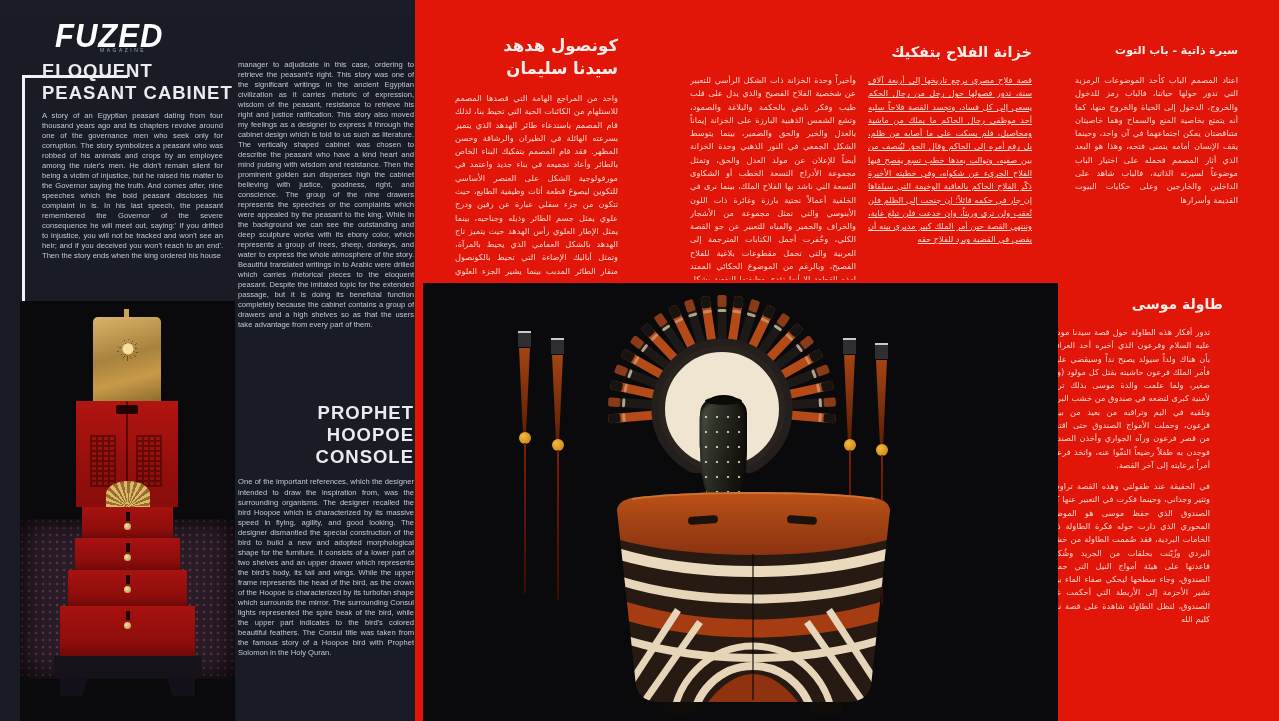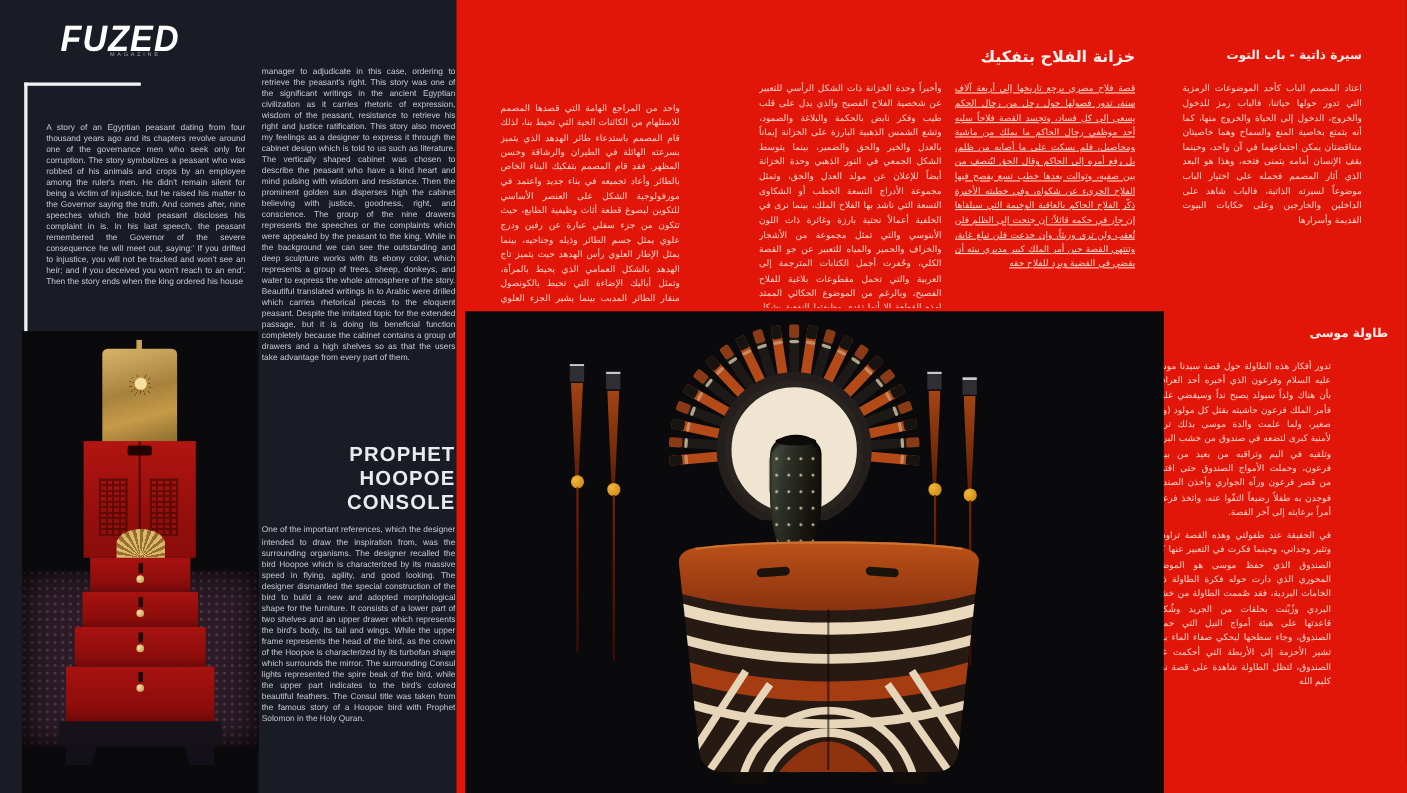--- a/index.html
+++ b/index.html
@@ -142,6 +142,10 @@
 
   <div id="right-page" class="abs">
 
+    <div id="hoopoe-title" class="abs ar ar-h">
+      <div>كونصول هدهد</div>
+      <div>سيدنا سليمان</div>
+    </div>
     <div id="hoopoe-col" class="abs ar ar-body">واحد من المراجع الهامة التي قصدها المصمم للاستلهام من الكائنات الحية التي تحيط بنا، لذلك قام المصمم باستدعاء طائر الهدهد الذي يتميز بسرعته الهائلة في الطيران والرشاقة وحسن المظهر. فقد قام المصمم بتفكيك البناء الخاص بالطائر وأعاد تجميعه في بناء جديد واعتمد في مورفولوجية الشكل على العنصر الأساسي للتكوين ليصوغ قطعة أثاث وظيفية الطابع، حيث تتكون من جزء سفلي عبارة عن رفين ودرج علوي يمثل جسم الطائر وذيله وجناحيه، بينما يمثل الإطار العلوي رأس الهدهد حيث يتميز تاج الهدهد بالشكل العمامي الذي يحيط بالمرآة، وتمثل أباليك الإضاءة التي تحيط بالكونصول منقار الطائر المدبب بينما يشير الجزء العلوي منه إلى ريش الطائر الملون الجميل، واسم الكونصول مستوحى من القصة الشهيرة لطائر الهدهد مع سيدنا سليمان في القرآن الكريم</div>
 
     <div id="cabinet-ar-title" class="abs ar ar-h">خزانة الفلاح بتفكيك</div>

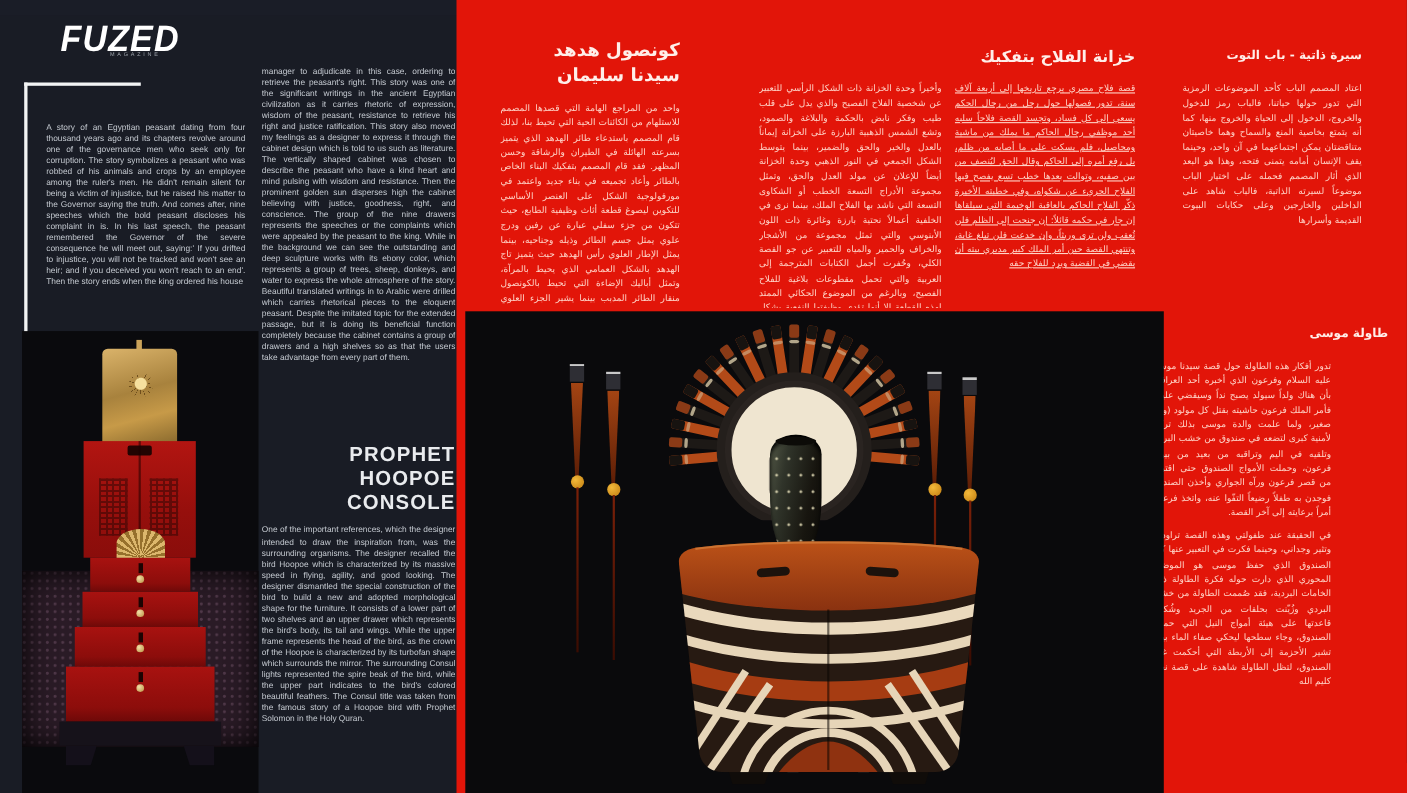--- a/index.html
+++ b/index.html
@@ -105,6 +105,10 @@
     <div id="frame-left" class="abs frame"></div>
     <div id="frame-bottom" class="abs frame"></div>
 
+    <div id="article1-title" class="abs en-h1">
+      <div>ELOQUENT</div>
+      <div>PEASANT CABINET</div>
+    </div>
 
     <div id="col1" class="abs en-body jtxt">A story of an Egyptian peasant dating from four thousand years ago and its chapters revolve around one of the governance men who seek only for corruption. The story symbolizes a peasant who was robbed of his animals and crops by an employee among the ruler's men. He didn't remain silent for being a victim of injustice, but he raised his matter to the Governor saying the truth. And comes after, nine speeches which the bold peasant discloses his complaint in is. In his last speech, the peasant remembered the Governor of the severe consequence he will meet out, saying:' If you drifted to injustice, you will not be tracked and won't see an heir; and if you deceived you won't reach to an end'. Then the story ends when the king ordered his house</div>
 

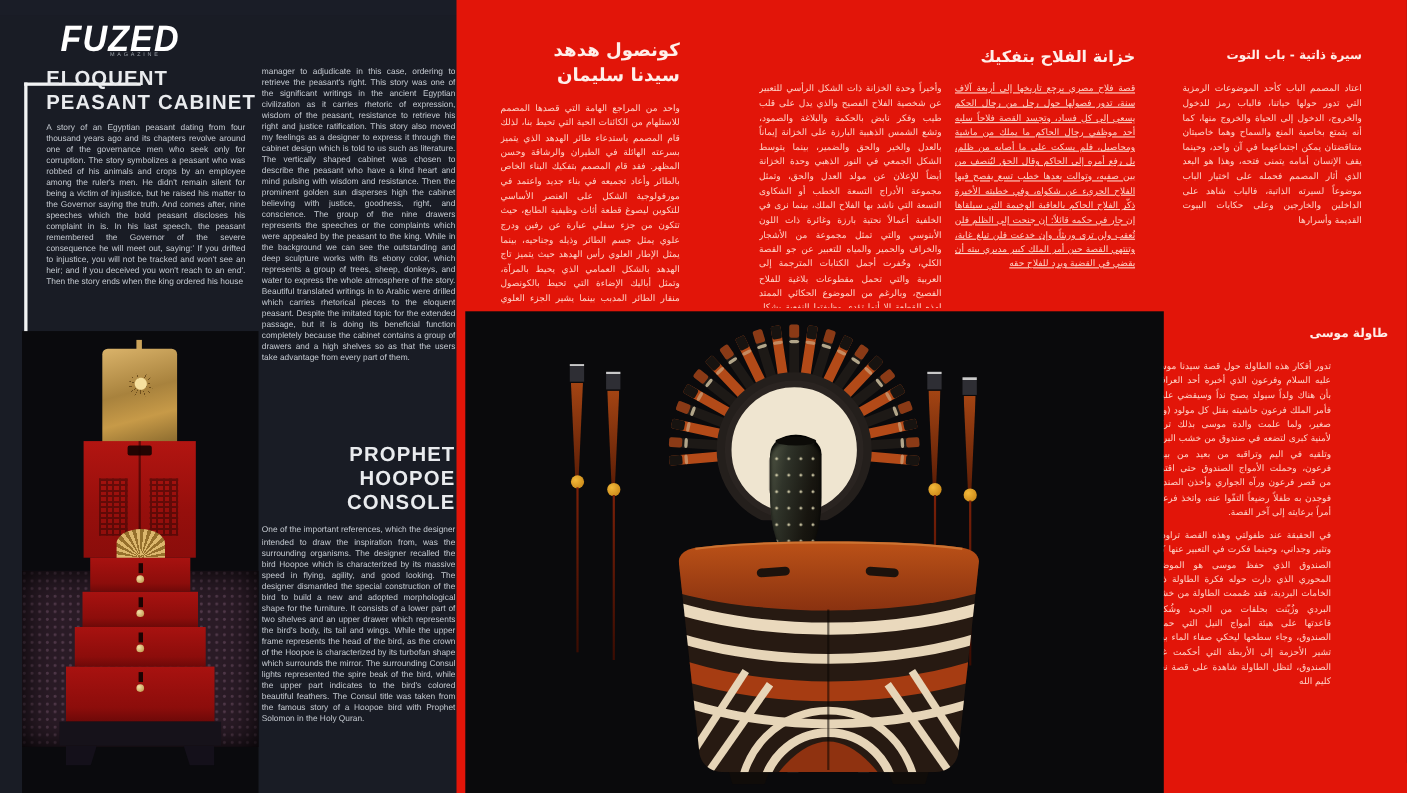--- a/index.html
+++ b/index.html
@@ -68,7 +68,7 @@
   #cabinet-ar-col2{left:275px;top:74px;width:166px;height:206px;}
   #bio-title{left:660px;top:44px;width:163px;font-size:11px;}
   #bio-col{left:660px;top:74px;width:163px;height:203px;}
-  #moses-title{left:684px;top:296px;width:163px;font-size:11px;}
+  #moses-title{left:645px;top:296px;width:163px;font-size:14px;}
   #moses-col{left:632px;top:326px;width:163px;height:390px;}
   #moses-col p{margin:0 0 8px 0;}
 

